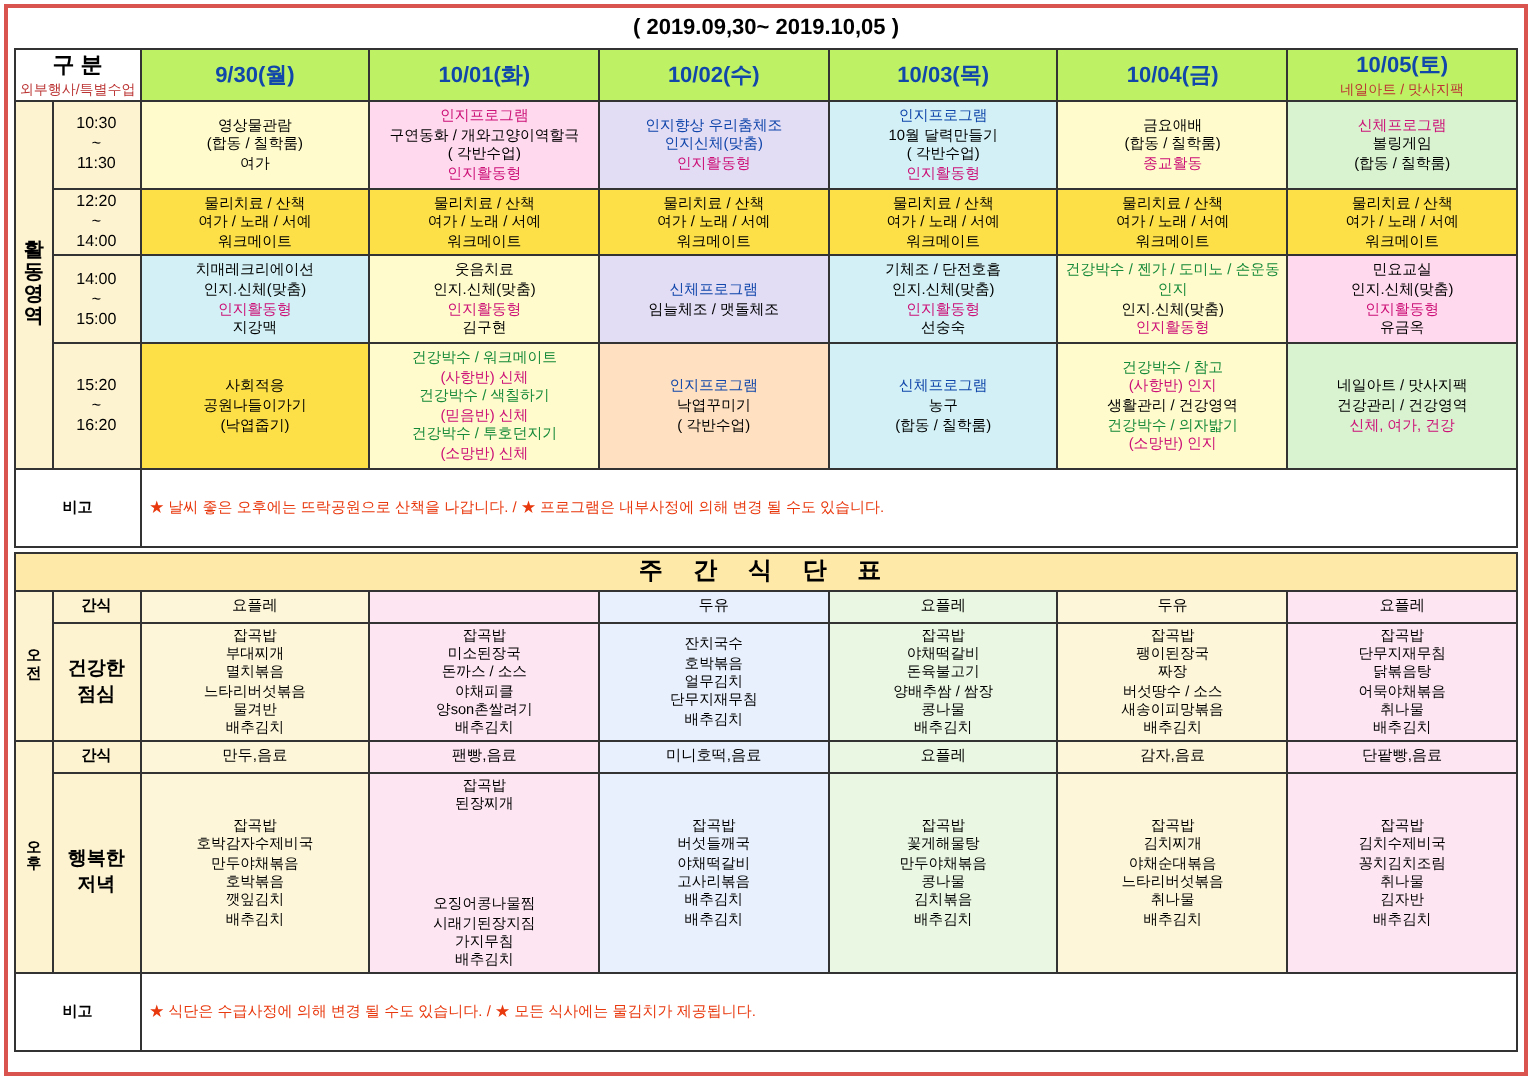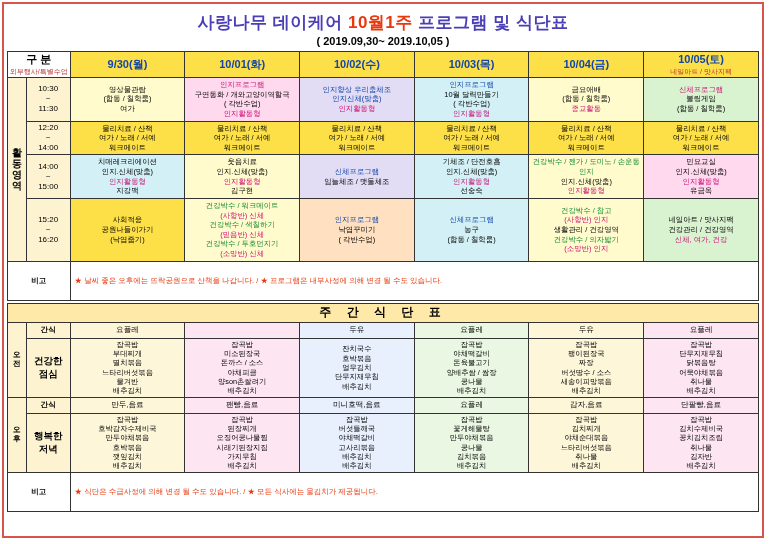--- a/index.html
+++ b/index.html
@@ -68,11 +68,6 @@
 
   <table>
     <tbody>
-        <tr class="title-row">
-      <td class="title">
-        <span>사랑나무 데이케어 </span><span class="hl">10월1주</span><span> 프로그램 및 식단표</span>
-      </td>
-    </tr>
     <tr class="title-row">
       <td class="subtitle">( 2019.09,30~ 2019.10,05 )</td>
     </tr>

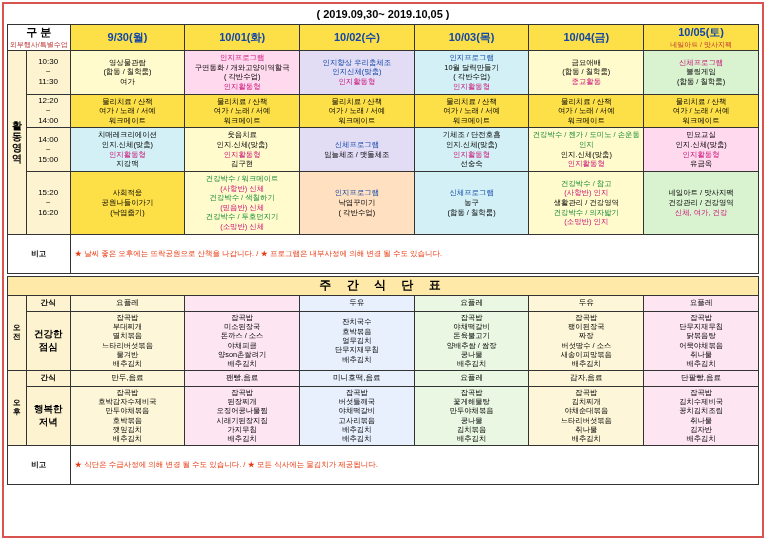--- a/index.html
+++ b/index.html
@@ -29,7 +29,7 @@
   .subtitle{
     font-size:11px;font-weight:bold;color:#000;padding:1px 0 4px 0;
   }
-  .hdr{font-weight:bold;font-size:11px;height:18px;background:#fde047;}
+  .hdr{font-weight:bold;font-size:11px;height:18px;background:#bef264;}
   .hdr .sub{display:block;font-size:7px;font-weight:normal;color:#b33;}
   .gubun{background:#fff;font-weight:bold;font-size:11px;}
   .timecol{width:42px;font-size:8px;line-height:1.25;background:#fdf3d0;}

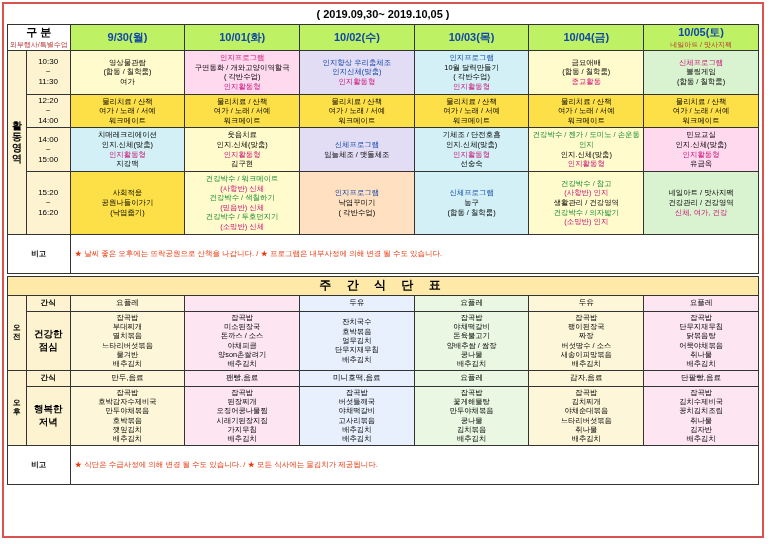--- a/index.html
+++ b/index.html
@@ -358,7 +358,7 @@
           <td class="meal-cell bg-lpink">
             <span class="l" style="display: block;">잡곡밥</span>
             <span class="l" style="display: block; text-align: center;">된장찌개</span>
-            <span class="l" style="display: block;">오징어콩나물찜</span>
+            <span class="l" style="display: block; margin-top: 41px;">오징어콩나물찜</span>
             <span class="l" style="display: block;">시래기된장지짐</span>
             <span class="l" style="display: block;">가지무침</span>
             <span class="l" style="display: block;">배추김치</span>

